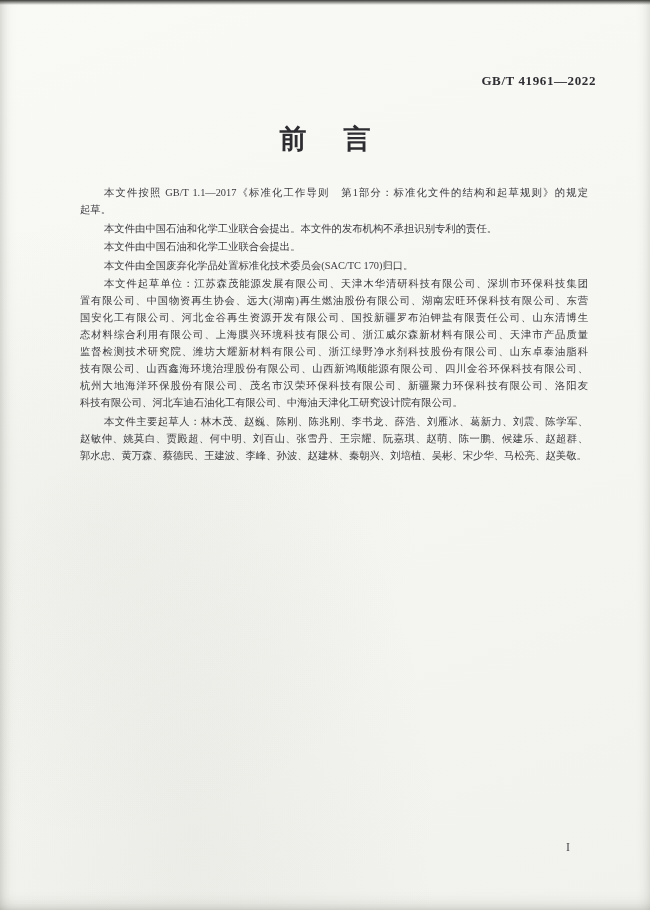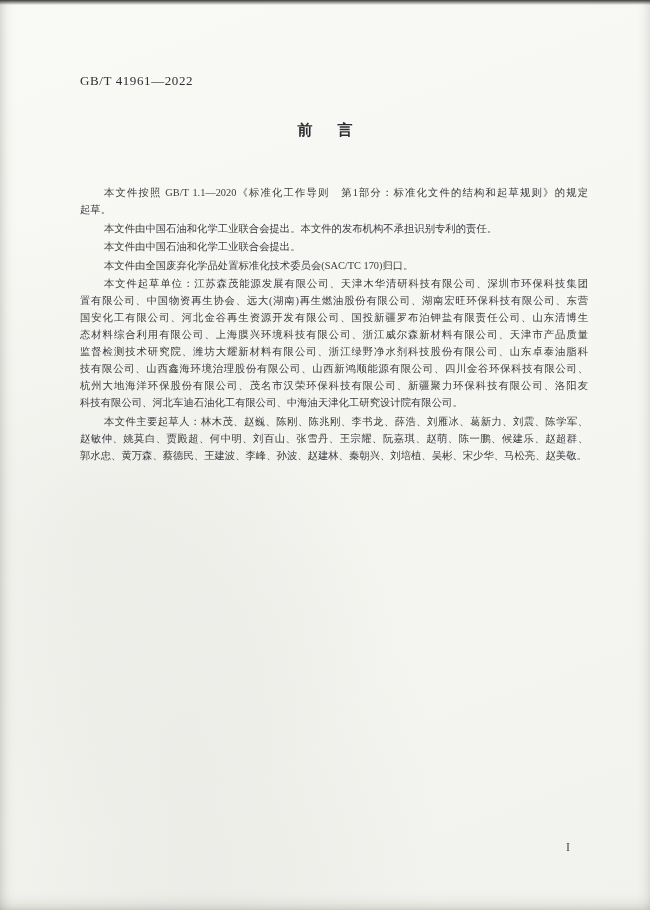--- a/index.html
+++ b/index.html
@@ -45,9 +45,9 @@
     top: 73px;
     left: 80px;
     width: 516px;
-    text-align: left;
+    text-align: right;
     font-size: 13px;
-    font-weight: 400;
+    font-weight: 700;
     letter-spacing: 0.6px;
     color: #2e2e33;
   }

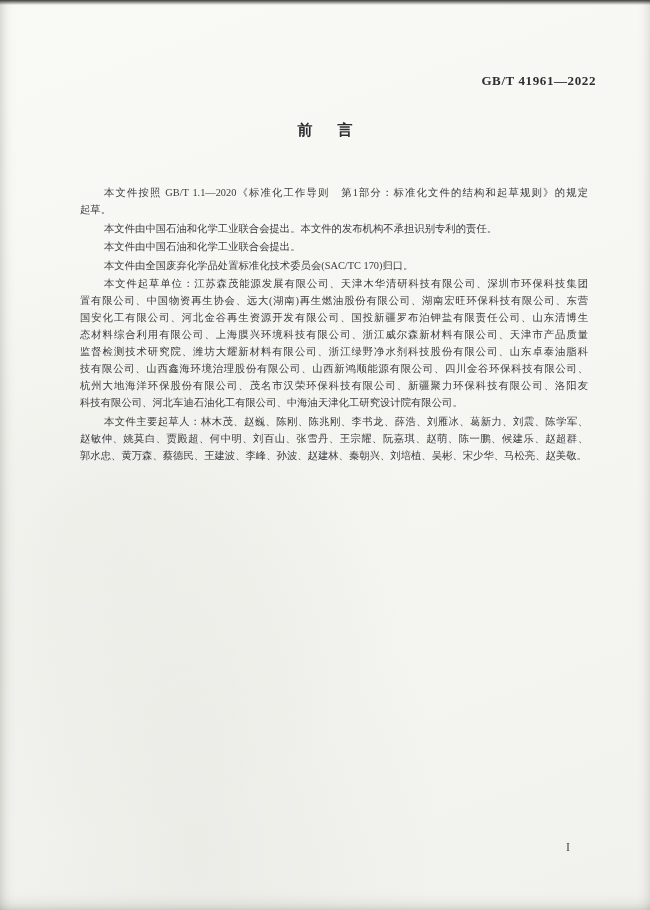--- a/index.html
+++ b/index.html
@@ -58,7 +58,7 @@
     width: 650px;
     margin: 0;
     text-align: center;
-    font-size: 15px;
+    font-size: 27px;
     font-weight: 700;
     letter-spacing: 5px;
     padding-left: 5px;

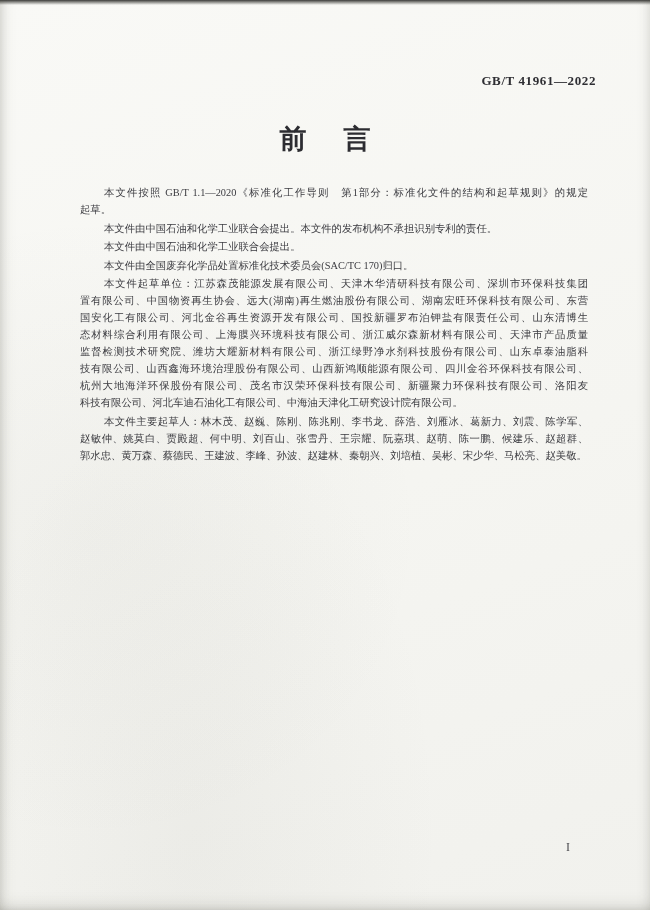--- a/index.html
+++ b/index.html
@@ -103,7 +103,7 @@
 
   <div class="content">
     <div class="para">
-        <div class="line indent just">本文件按照 GB/T 1.1—2020《标准化工作导则　第1部分：标准化文件的结构和起草规则》的规定</div>
+        <div class="line indent just">本文件按照 GB/T 1.1—2017《标准化工作导则　第1部分：标准化文件的结构和起草规则》的规定</div>
         <div class="line">起草。</div>
       </div>
     <div class="para">

